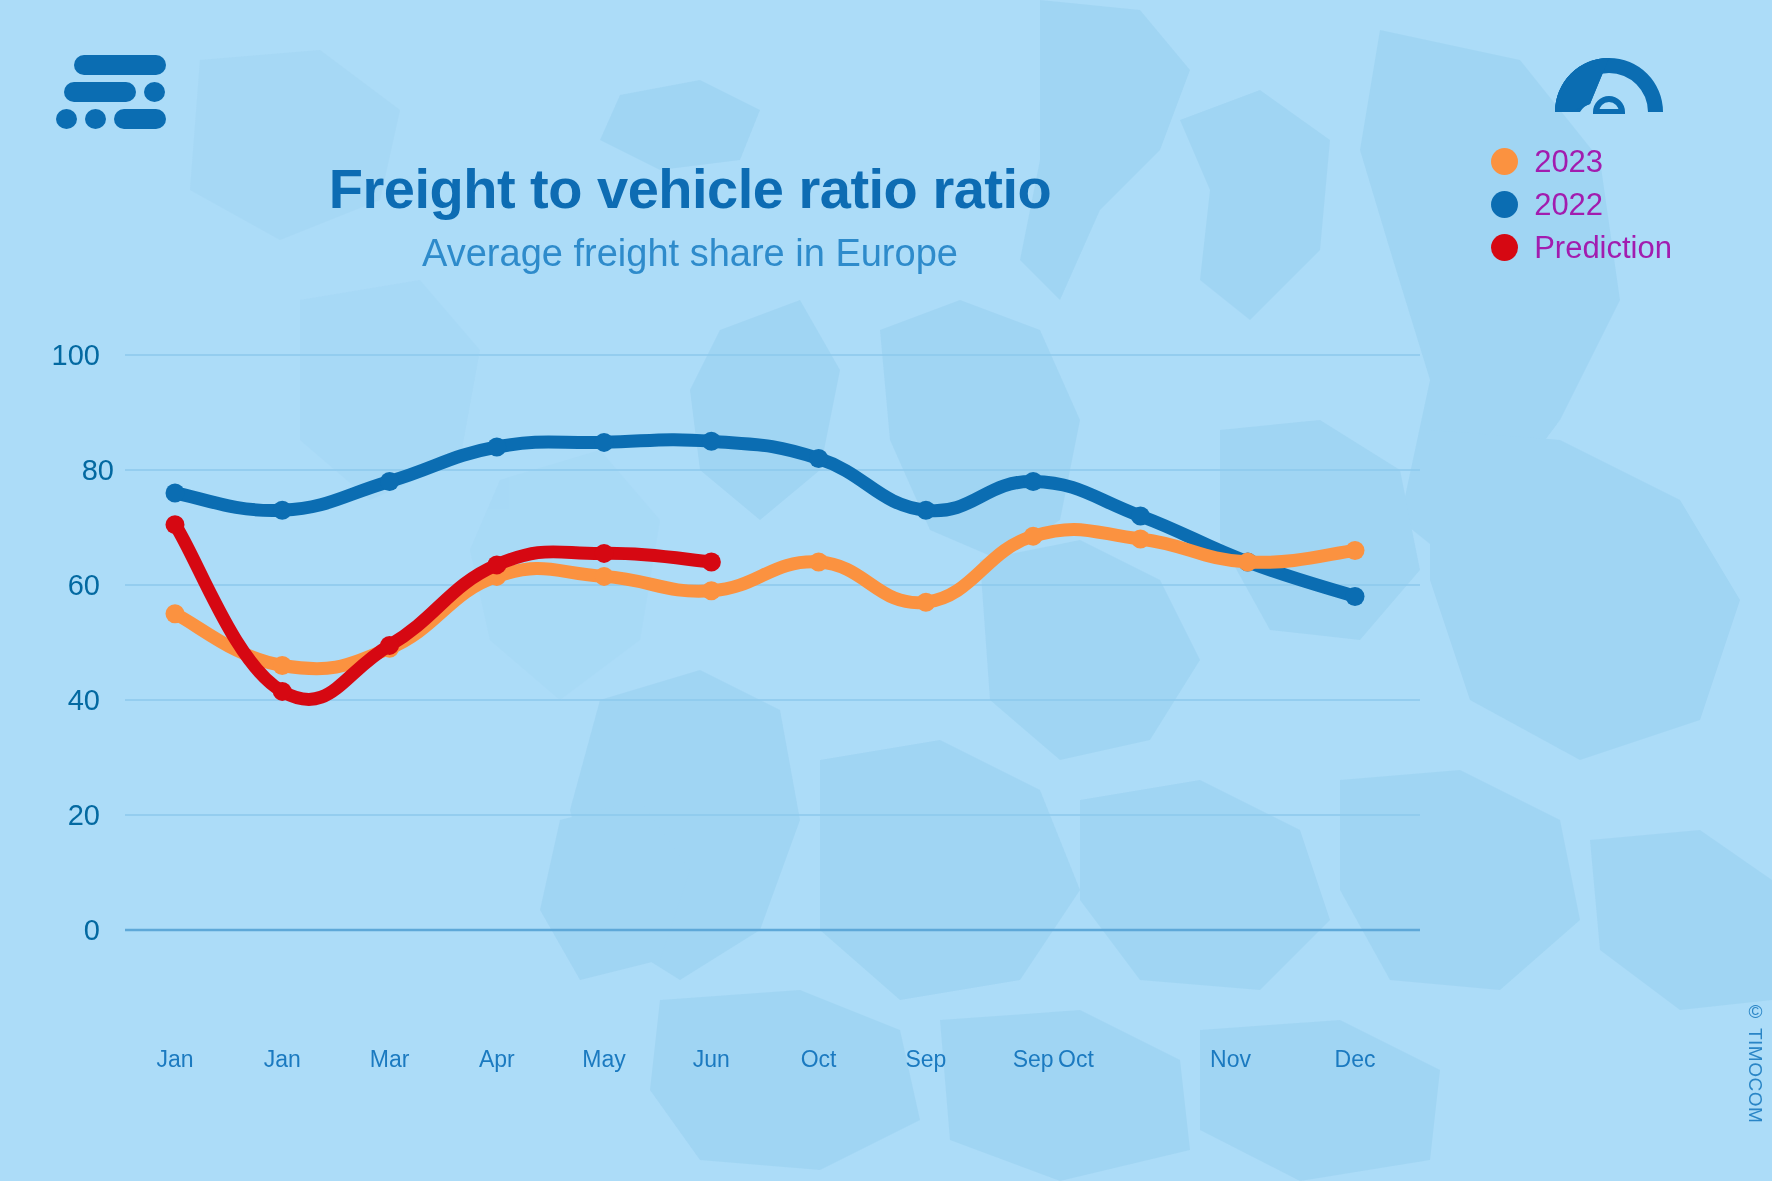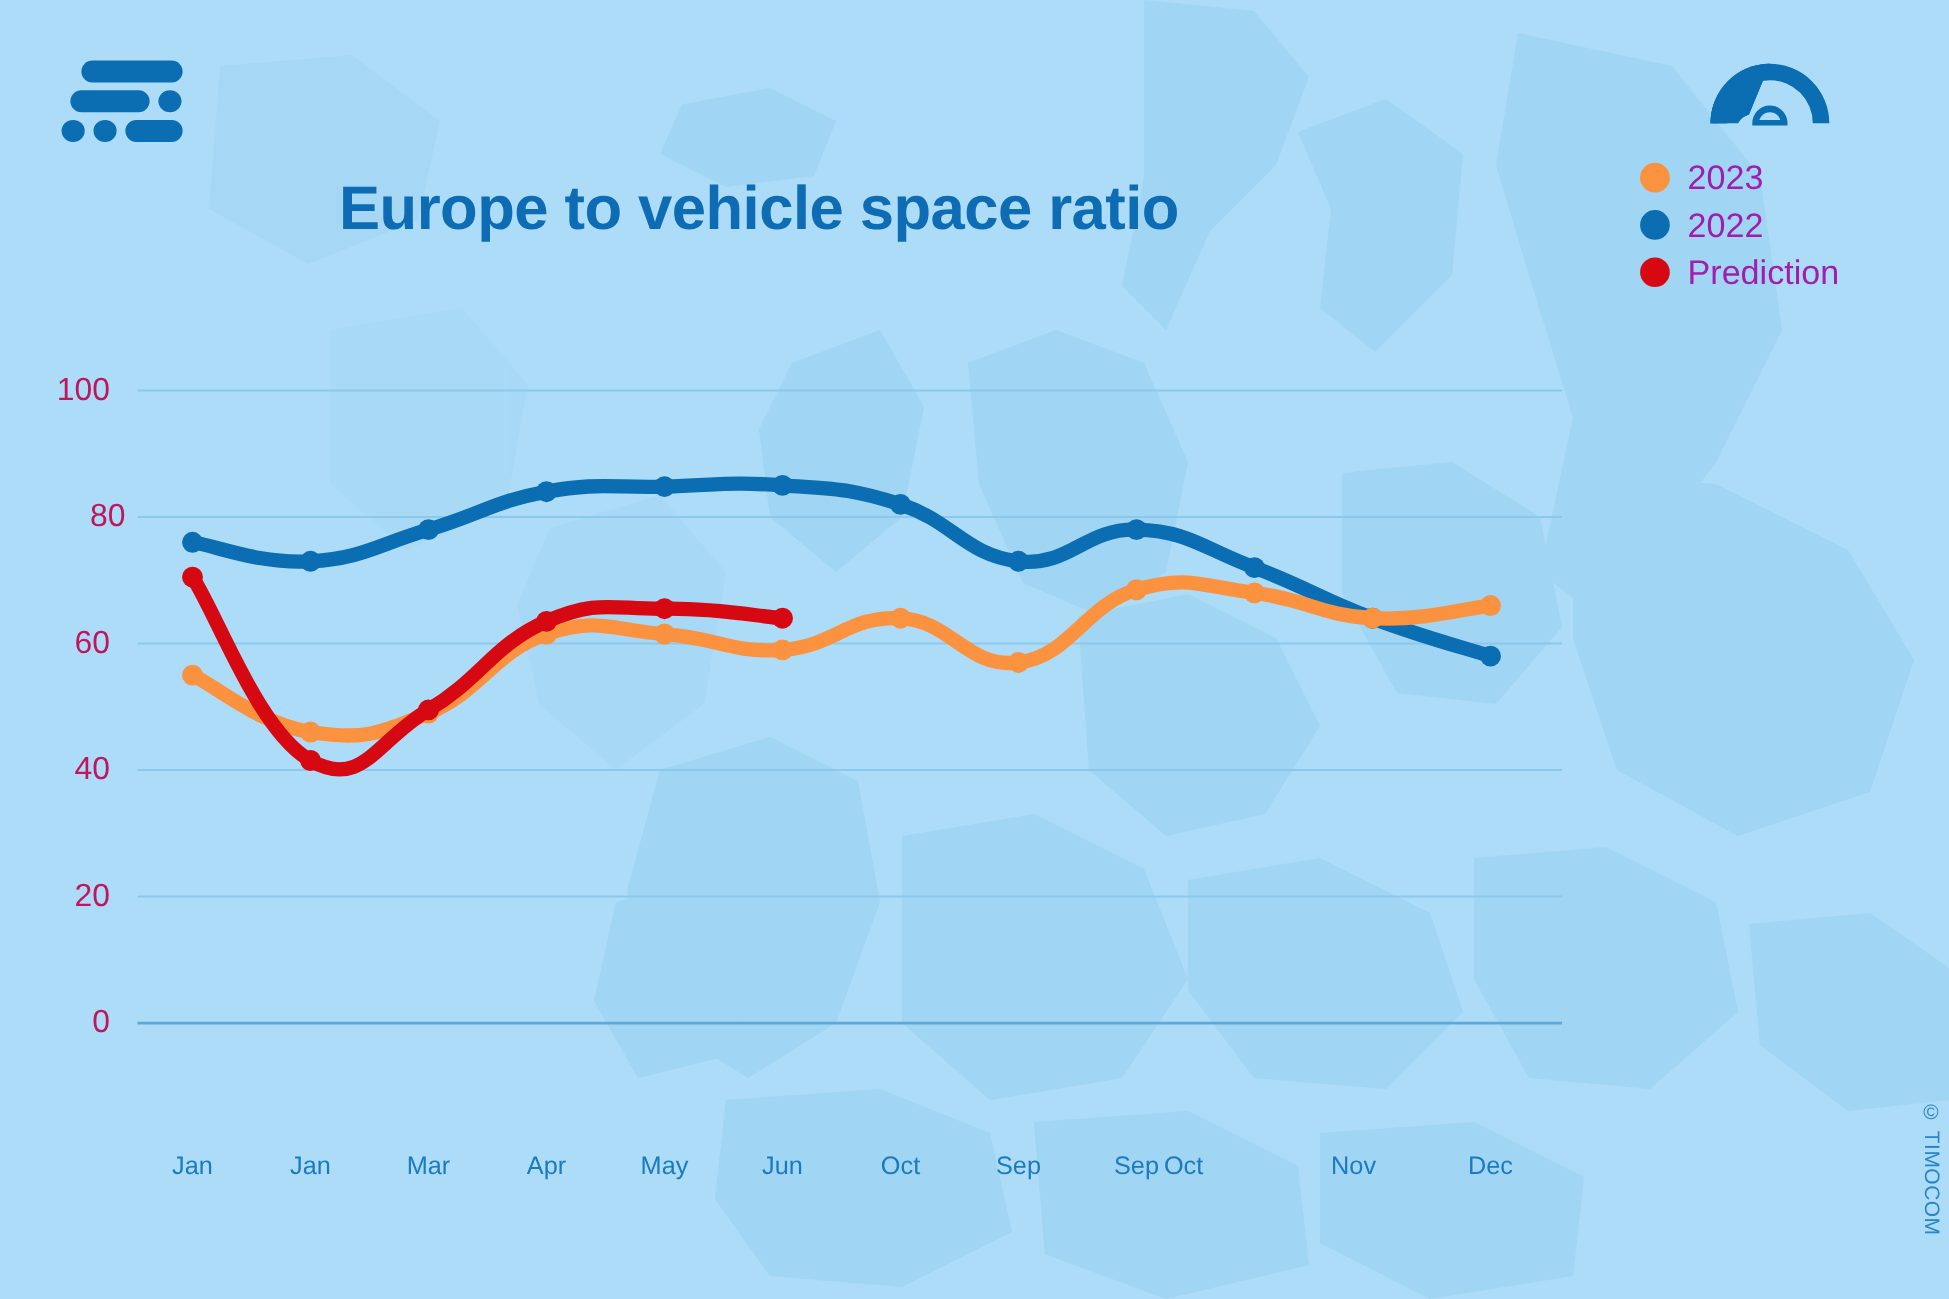--- a/index.html
+++ b/index.html
@@ -94,7 +94,7 @@
     <div class="bar" style="left:58px;top:54px;width:52px;height:20px;"></div>
   </div>
 
-  <div class="title">Europe to vehicle space ratio</div>
+  <div class="title">Freight to vehicle ratio ratio</div>
 
   <svg class="gauge" viewBox="0 0 115 62">
     <path d="M3,60 A54,54 0 0 1 111,60 L96,60 A39,39 0 0 0 18,60 Z" fill="#0B6DB2"></path>

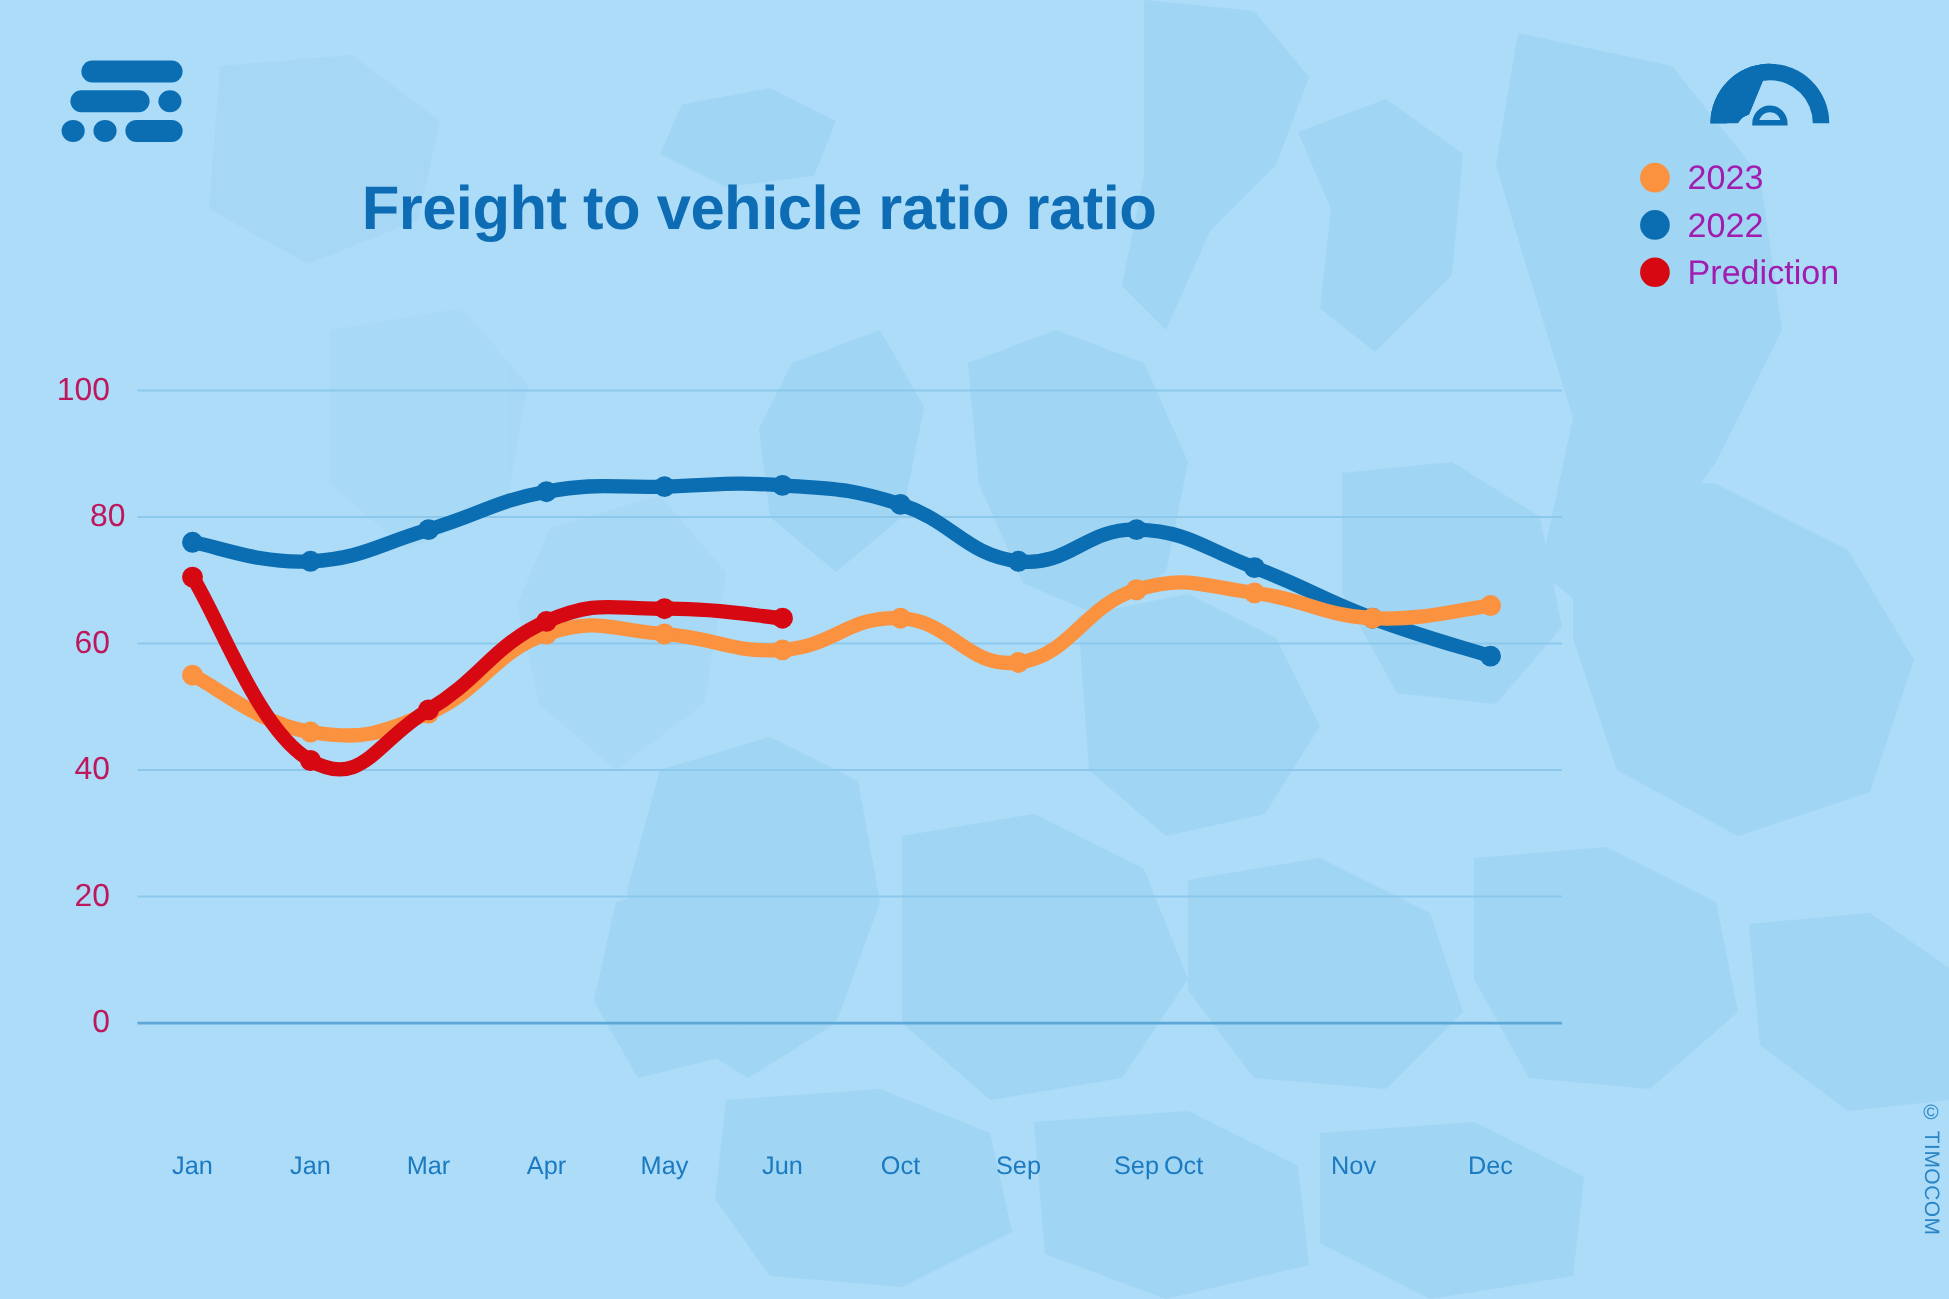--- a/index.html
+++ b/index.html
@@ -95,6 +95,7 @@
   </div>
 
   <div class="title">Freight to vehicle ratio ratio</div>
+  <div class="subtitle">Average freight share in Europe</div>
 
   <svg class="gauge" viewBox="0 0 115 62">
     <path d="M3,60 A54,54 0 0 1 111,60 L96,60 A39,39 0 0 0 18,60 Z" fill="#0B6DB2"></path>

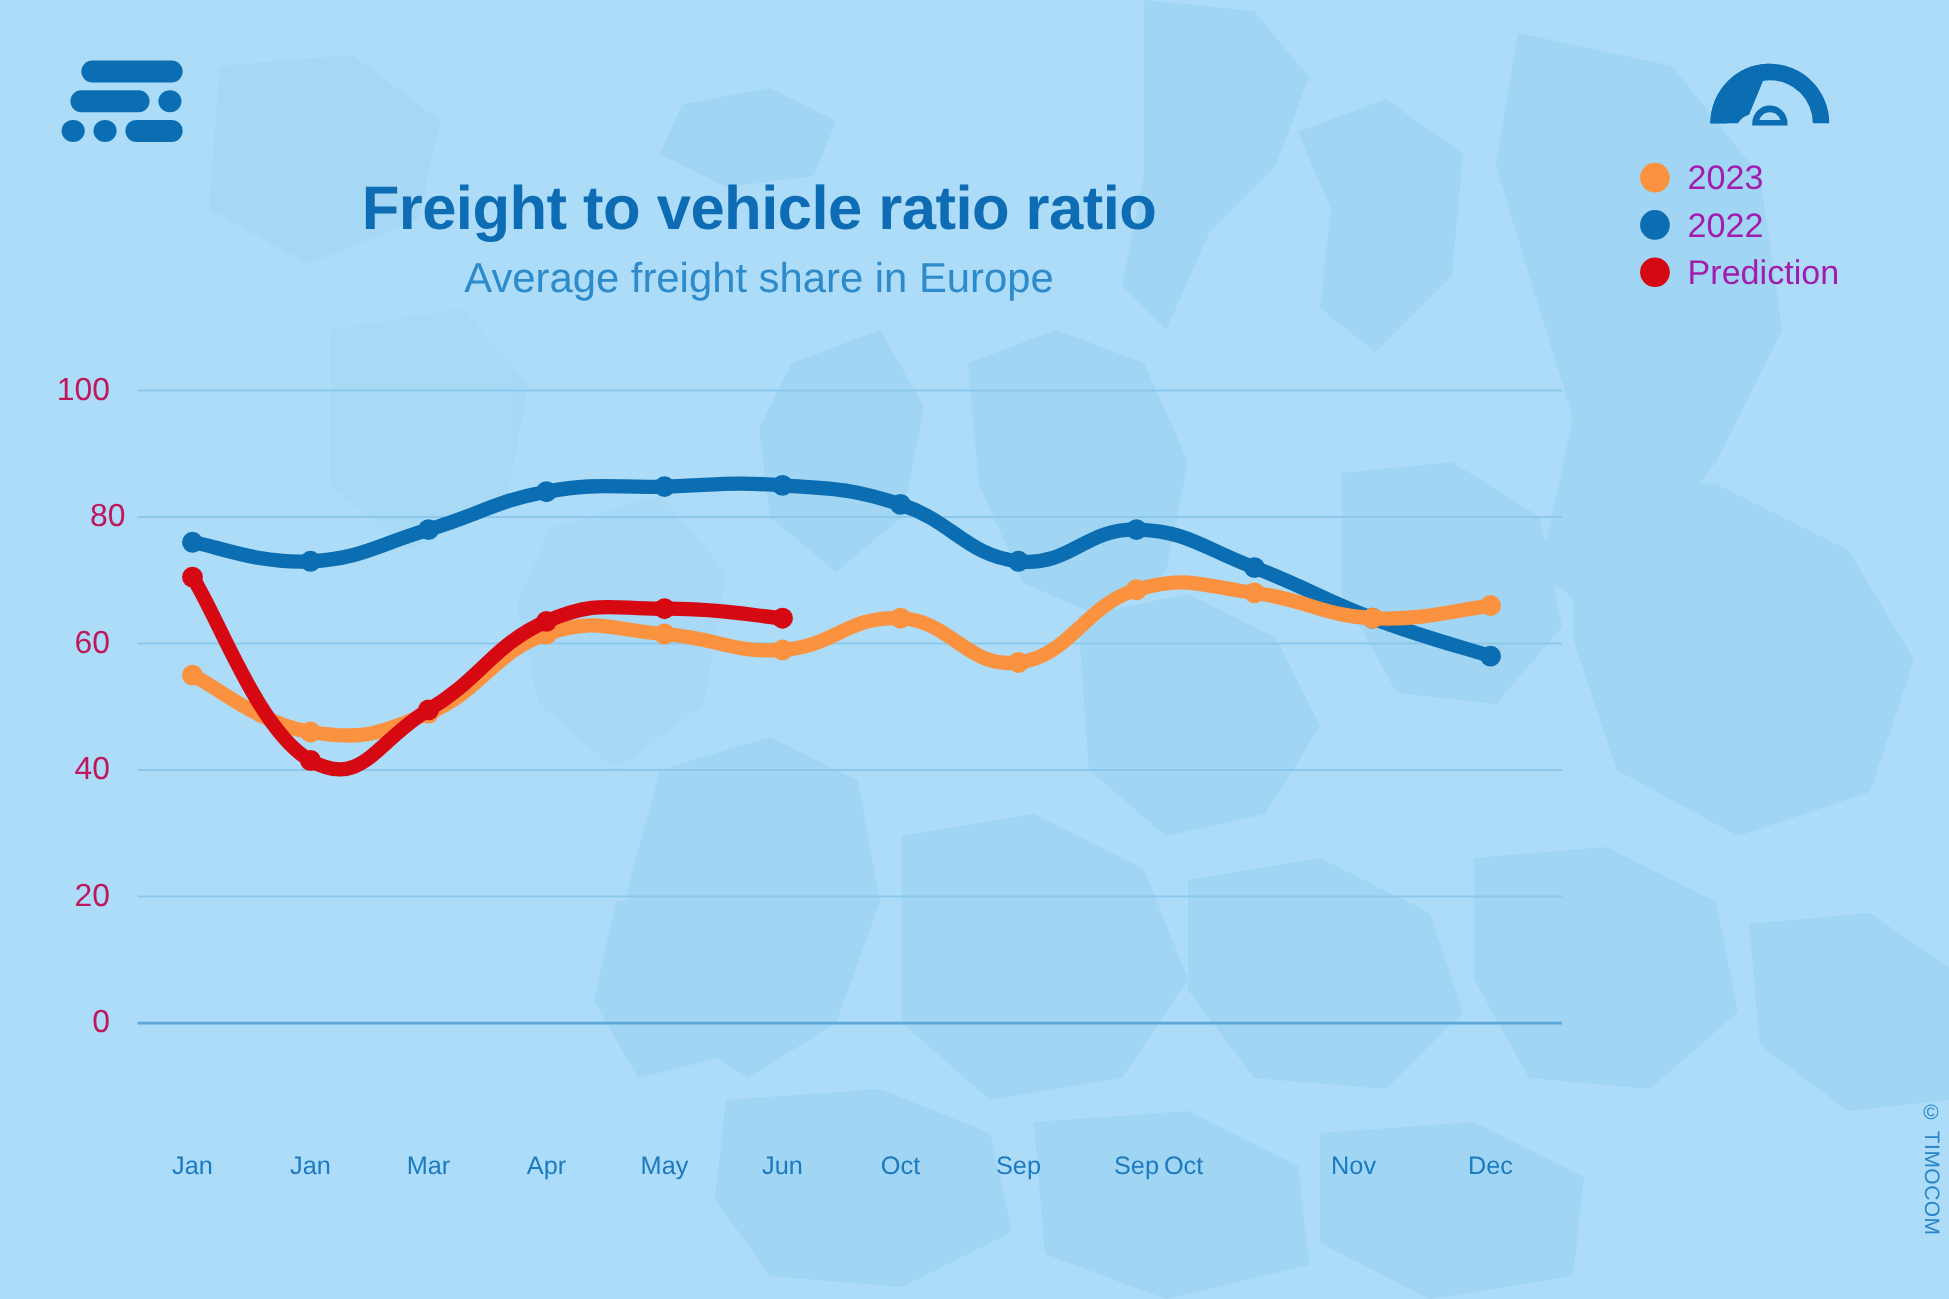--- a/index.html
+++ b/index.html
@@ -38,7 +38,7 @@
   .chart{position:absolute;left:0;top:0;width:1772px;height:1181px;}
   .ylabel{
     position:absolute;text-align:right;width:90px;
-    font-size:29px;color:#be185d;transform:translateY(-50%);
+    font-size:29px;color:#0369a1;transform:translateY(-50%);
   }
   .xlabel{
     position:absolute;text-align:center;width:120px;

